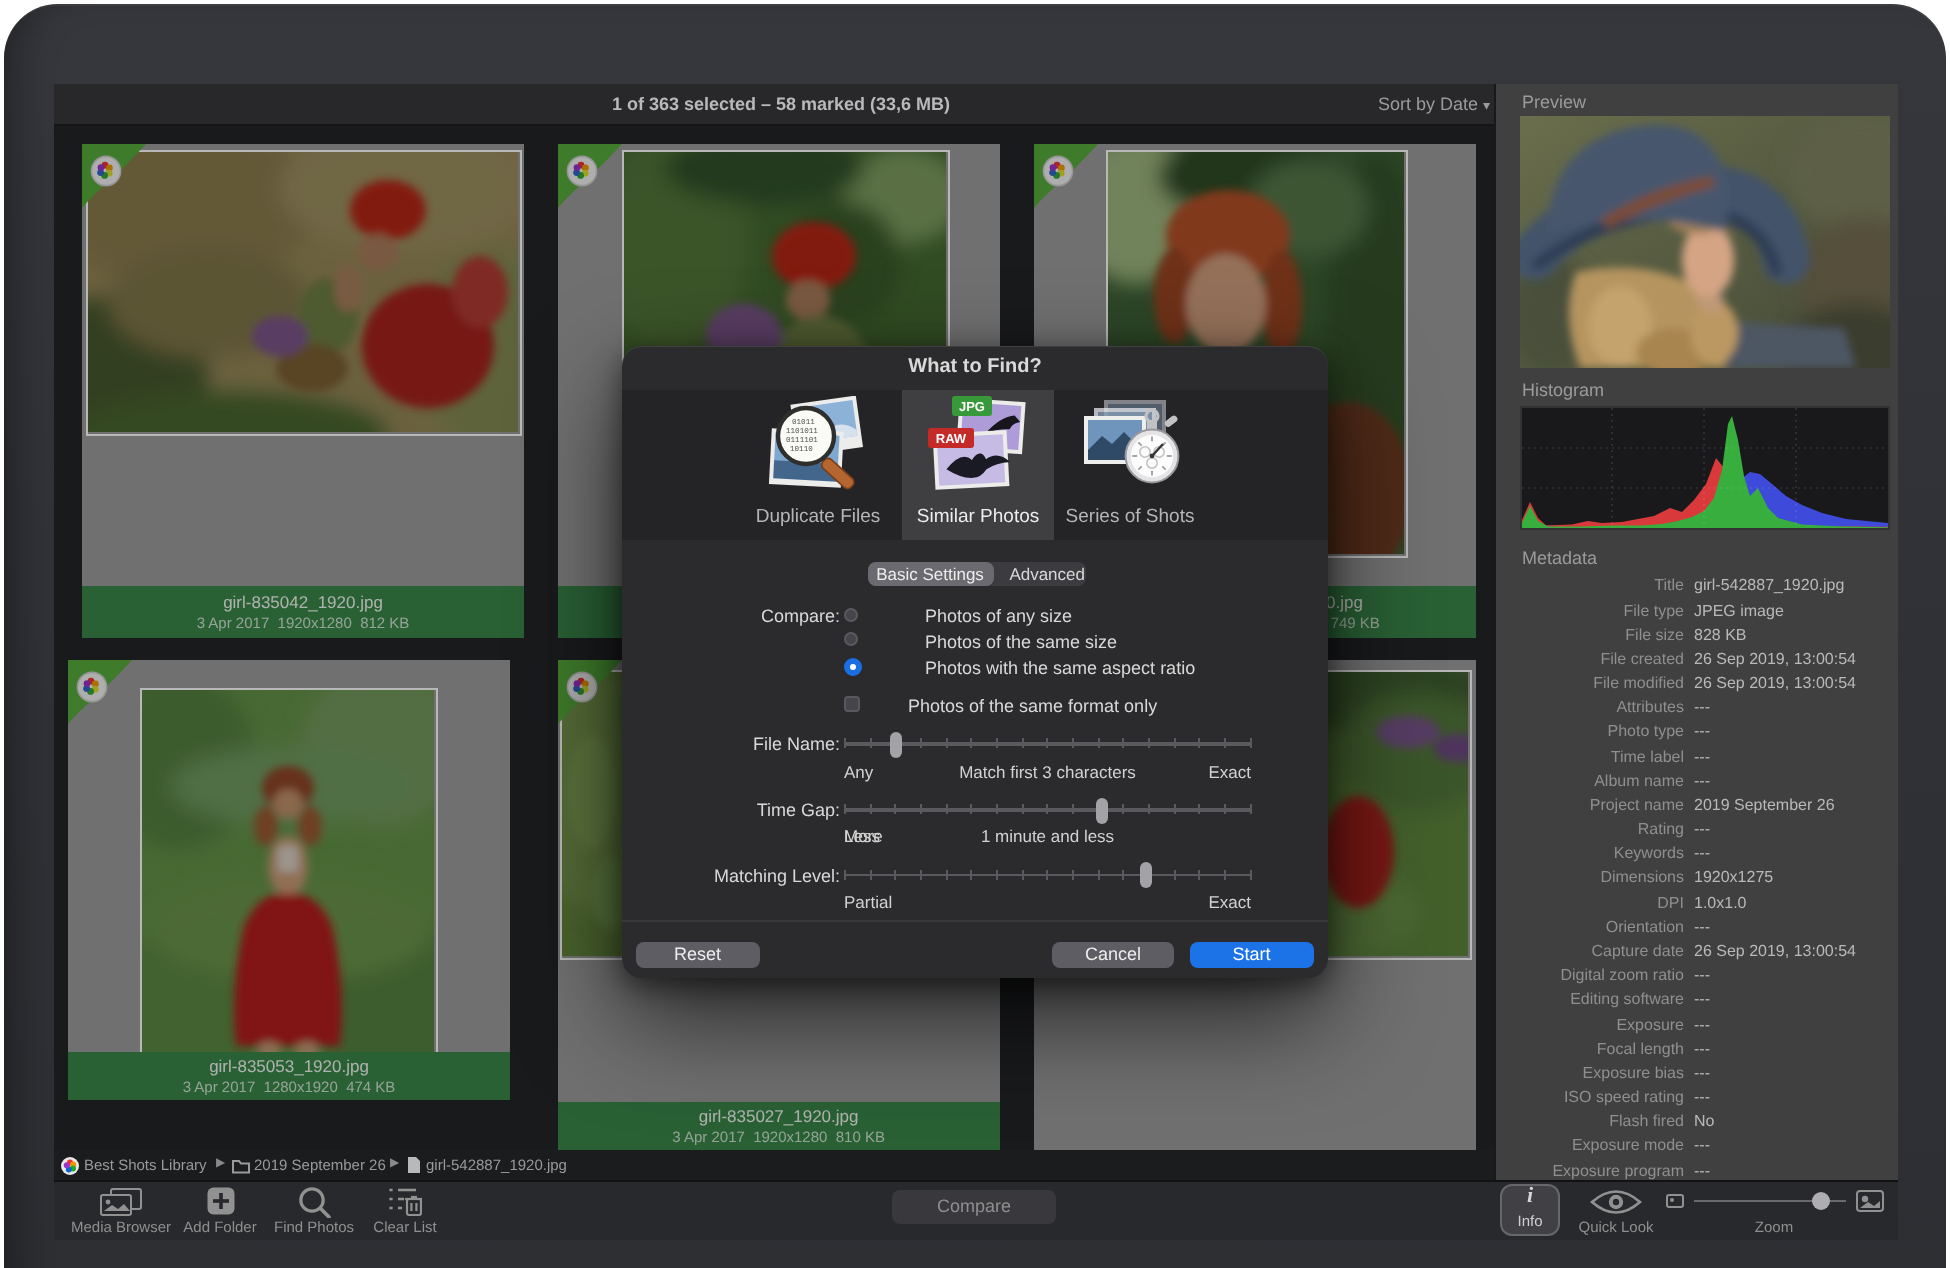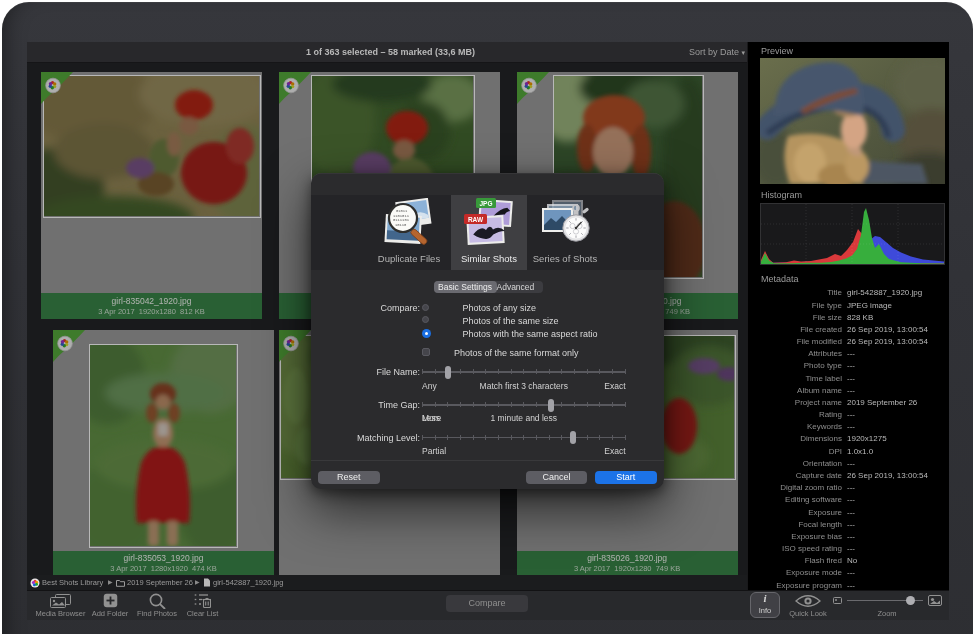--- a/index.html
+++ b/index.html
@@ -23,7 +23,7 @@
   .badge { position:absolute; left:0; top:0; width:33px; height:33px; }
   #dim { left:0; top:21px; width:720px; height:512px; background:rgba(0,0,0,0.28); }
   #statusbar { left:0; top:533px; width:720px; height:15px; background:#1b1c1e; color:#9a9a9a; font-size:7.5px; line-height:15px; }
-  #sidebar { left:720px; top:0; width:202px; height:548px; background:#000000; border-left:1px solid #19191b; }
+  #sidebar { left:720px; top:0; width:202px; height:548px; background:#404040; border-left:1px solid #19191b; }
   #toolbar { left:0; top:548px; width:922px; height:30px; background:#28292c; border-top:1px solid #121214; }
   .sblabel { position:absolute; left:13px; font-size:9px; color:#9b9b9b; }
   .mrow { position:absolute; font-size:8px; white-space:nowrap; }

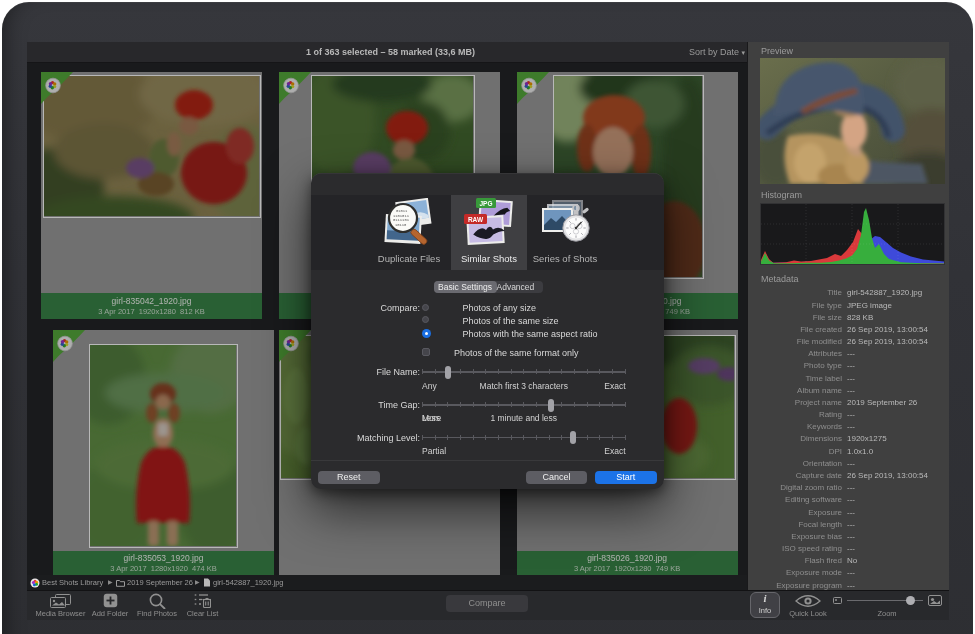--- a/index.html
+++ b/index.html
@@ -553,6 +553,7 @@
     </div>
   </div>
   <div id="dialog">
+    <div class="abs dtitle">What to Find?</div>
     <div class="abs" id="iconrow"></div>
     <div class="abs" id="iconsel"></div>
 

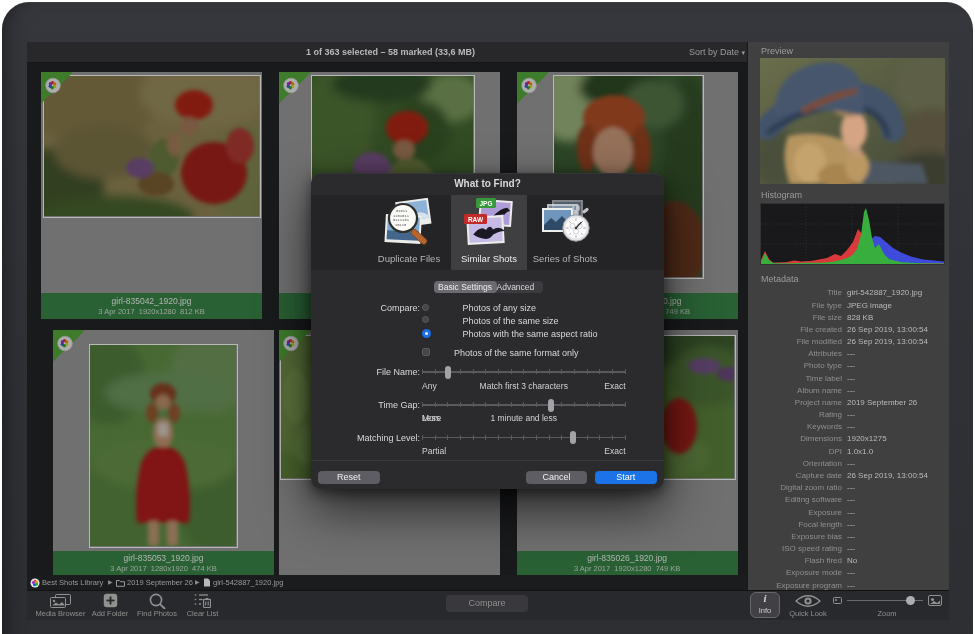--- a/index.html
+++ b/index.html
@@ -629,7 +629,7 @@
       <circle cx="37" cy="30" r="1.2" fill="#333"></circle>
     </svg>
     <div class="abs ilabel" style="left:60px;width:76px">Duplicate Files</div>
-    <div class="abs ilabel" style="left:140px;width:76px;color:#ededed">Similar Shots</div>
+    <div class="abs ilabel" style="left:140px;width:76px;color:#ededed">Similar Photos</div>
     <div class="abs ilabel" style="left:216px;width:76px">Series of Shots</div>
 
     <div class="abs" style="left:122.5px;top:107.5px;width:109px;height:12px;border-radius:4px;background:#3c3c40">

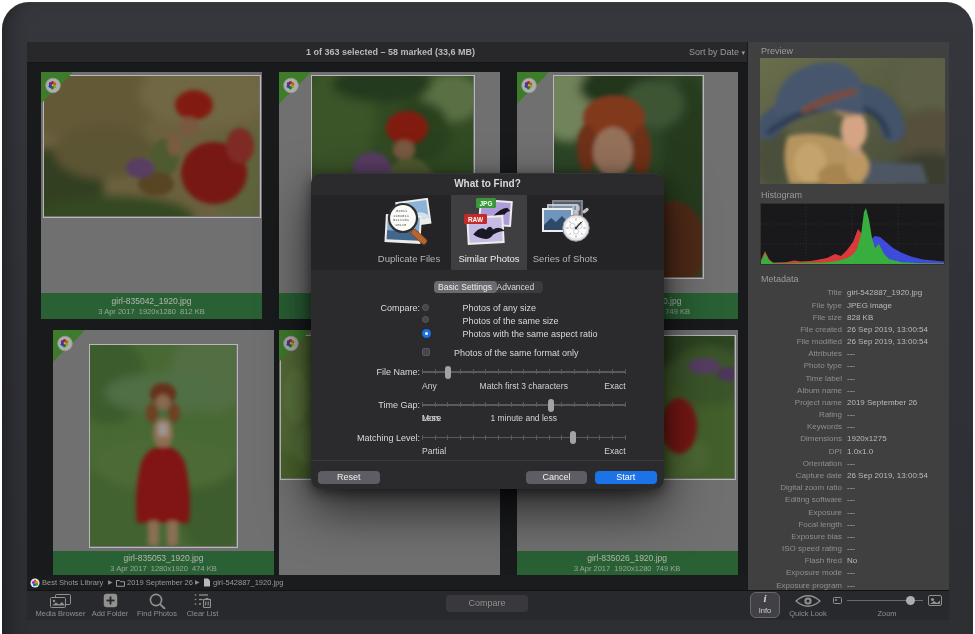--- a/index.html
+++ b/index.html
@@ -635,7 +635,7 @@
     <div class="abs" style="left:122.5px;top:107.5px;width:109px;height:12px;border-radius:4px;background:#3c3c40">
       <div class="abs" style="left:0;top:0;width:63px;height:12px;border-radius:4px;background:#6a6a70"></div>
       <div class="abs" style="left:0;top:0;width:63px;height:12px;font-size:8.5px;color:#ededed;text-align:center;line-height:12px">Basic Settings</div>
-      <div class="abs" style="left:63px;top:0;width:46px;height:12px;font-size:8.5px;color:#d8d8d8;text-align:left;line-height:12px">Advanced</div>
+      <div class="abs" style="left:63px;top:0;width:46px;height:12px;font-size:8.5px;color:#d8d8d8;text-align:right;line-height:12px">Advanced</div>
     </div>
 
     <div class="abs rlab" style="right:244px;top:130.2px">Compare:</div>

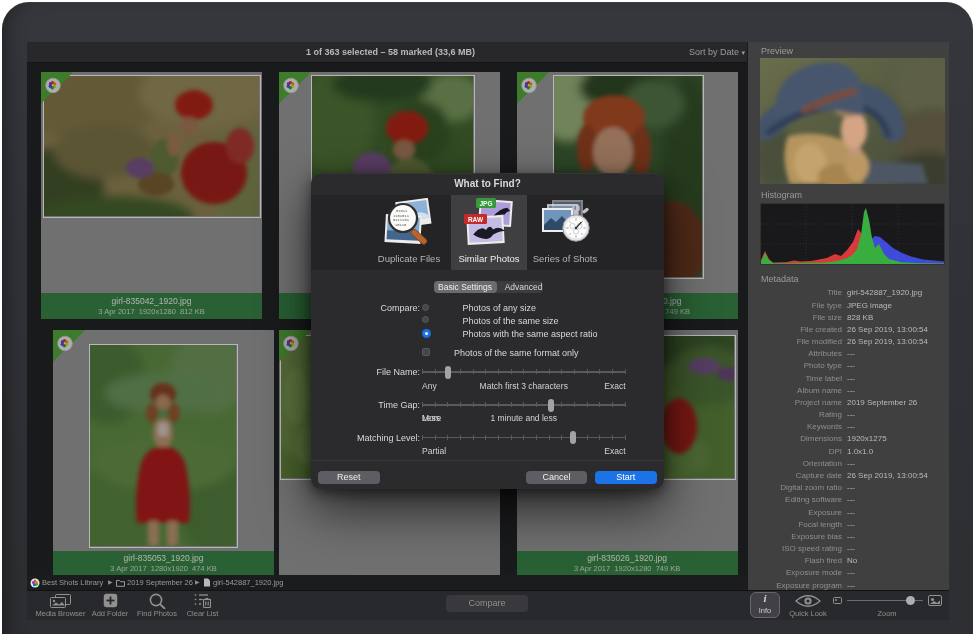--- a/index.html
+++ b/index.html
@@ -196,7 +196,7 @@
           </svg>
       </div>
 
-      <div class="cell" style="left:26px;top:267px;width:221px;height:245px">
+      <div class="cell" style="left:7px;top:267px;width:221px;height:220px">
         <div class="photo" style="left:36px;top:13.5px;width:149px;height:204px">
           <svg width="146" height="201" viewBox="0 0 146 201" preserveAspectRatio="none">
             <rect width="146" height="201" fill="#649247"></rect>

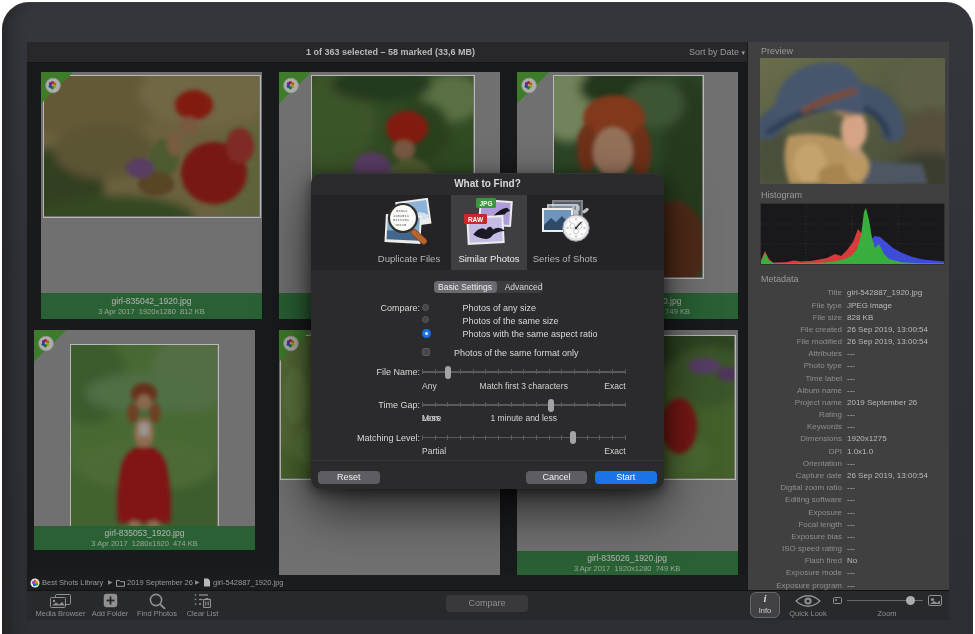--- a/index.html
+++ b/index.html
@@ -257,6 +257,10 @@
             </g>
           </svg>
         </div>
+        <div class="gbar" style="height:24px">
+            <div class="fn" style="margin-top:2px">girl-835027_1920.jpg</div>
+            <div class="meta">3 Apr 2017&nbsp; 1920x1280&nbsp; 810 KB</div>
+          </div>
         <svg class="badge" width="33" height="33">
             <path d="M0,0 L32,0 Q20,13 12,20 Q5,26 0,32 Z" fill="#57ab3c"></path>
             <circle cx="12" cy="13.5" r="7.3" fill="#f2f2f2" stroke="#cfcfcf" stroke-width="0.8"></circle>

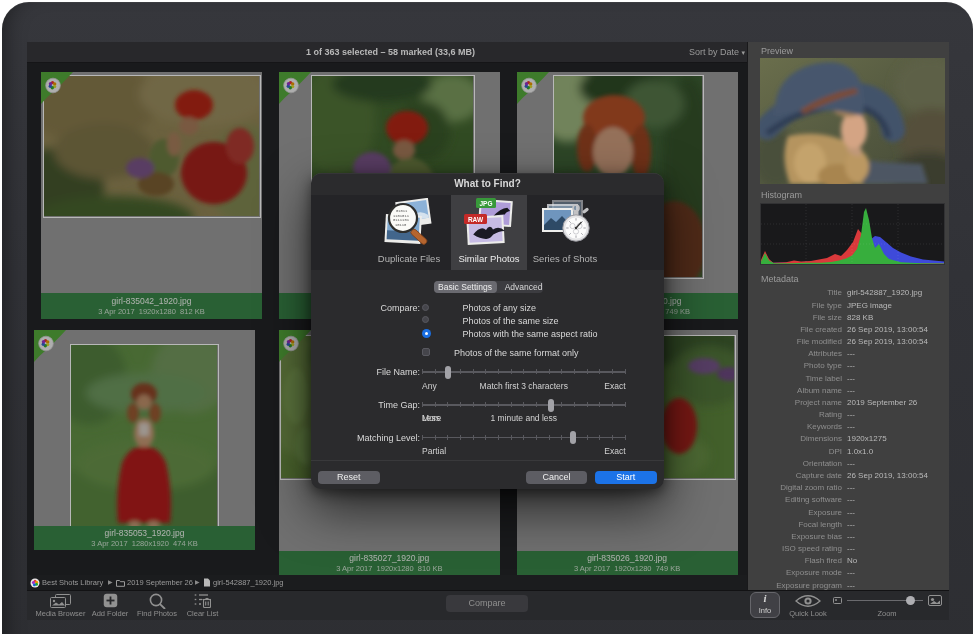--- a/index.html
+++ b/index.html
@@ -292,10 +292,6 @@
             </g>
           </svg>
         </div>
-        <div class="gbar" style="height:24px">
-            <div class="fn" style="margin-top:2px">girl-835026_1920.jpg</div>
-            <div class="meta">3 Apr 2017&nbsp; 1920x1280&nbsp; 749 KB</div>
-          </div>
         <svg class="badge" width="33" height="33">
             <path d="M0,0 L32,0 Q20,13 12,20 Q5,26 0,32 Z" fill="#57ab3c"></path>
             <circle cx="12" cy="13.5" r="7.3" fill="#f2f2f2" stroke="#cfcfcf" stroke-width="0.8"></circle>

